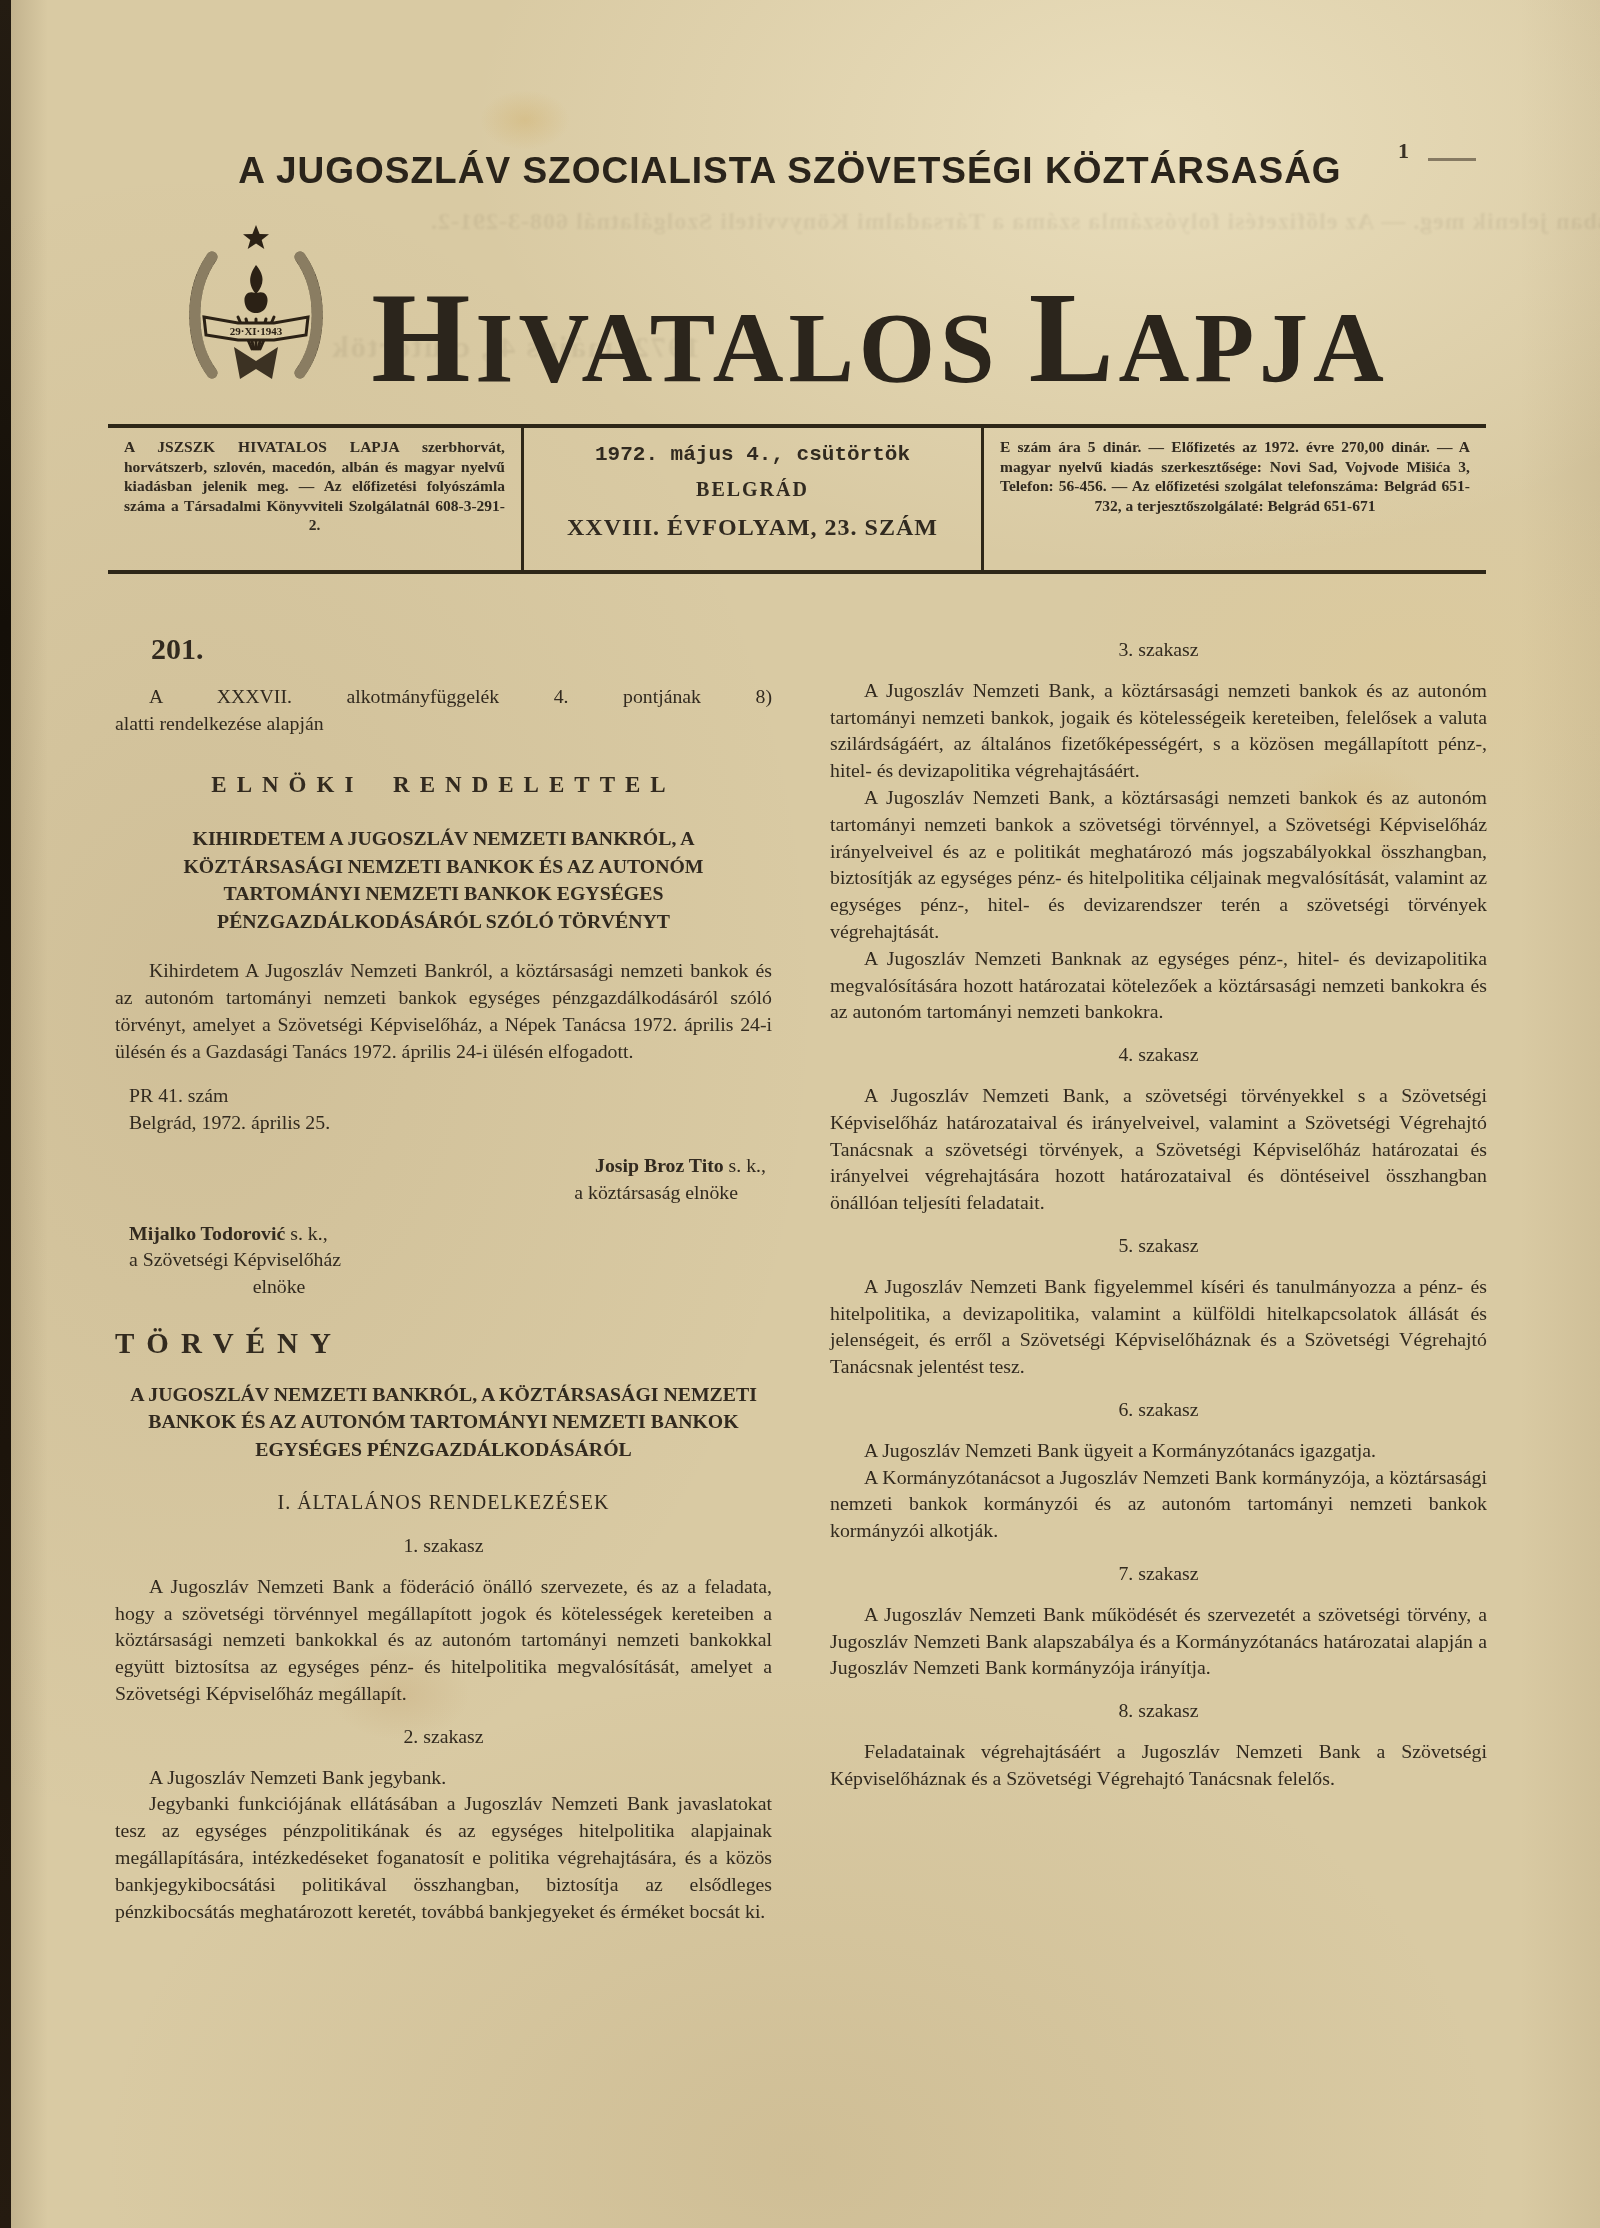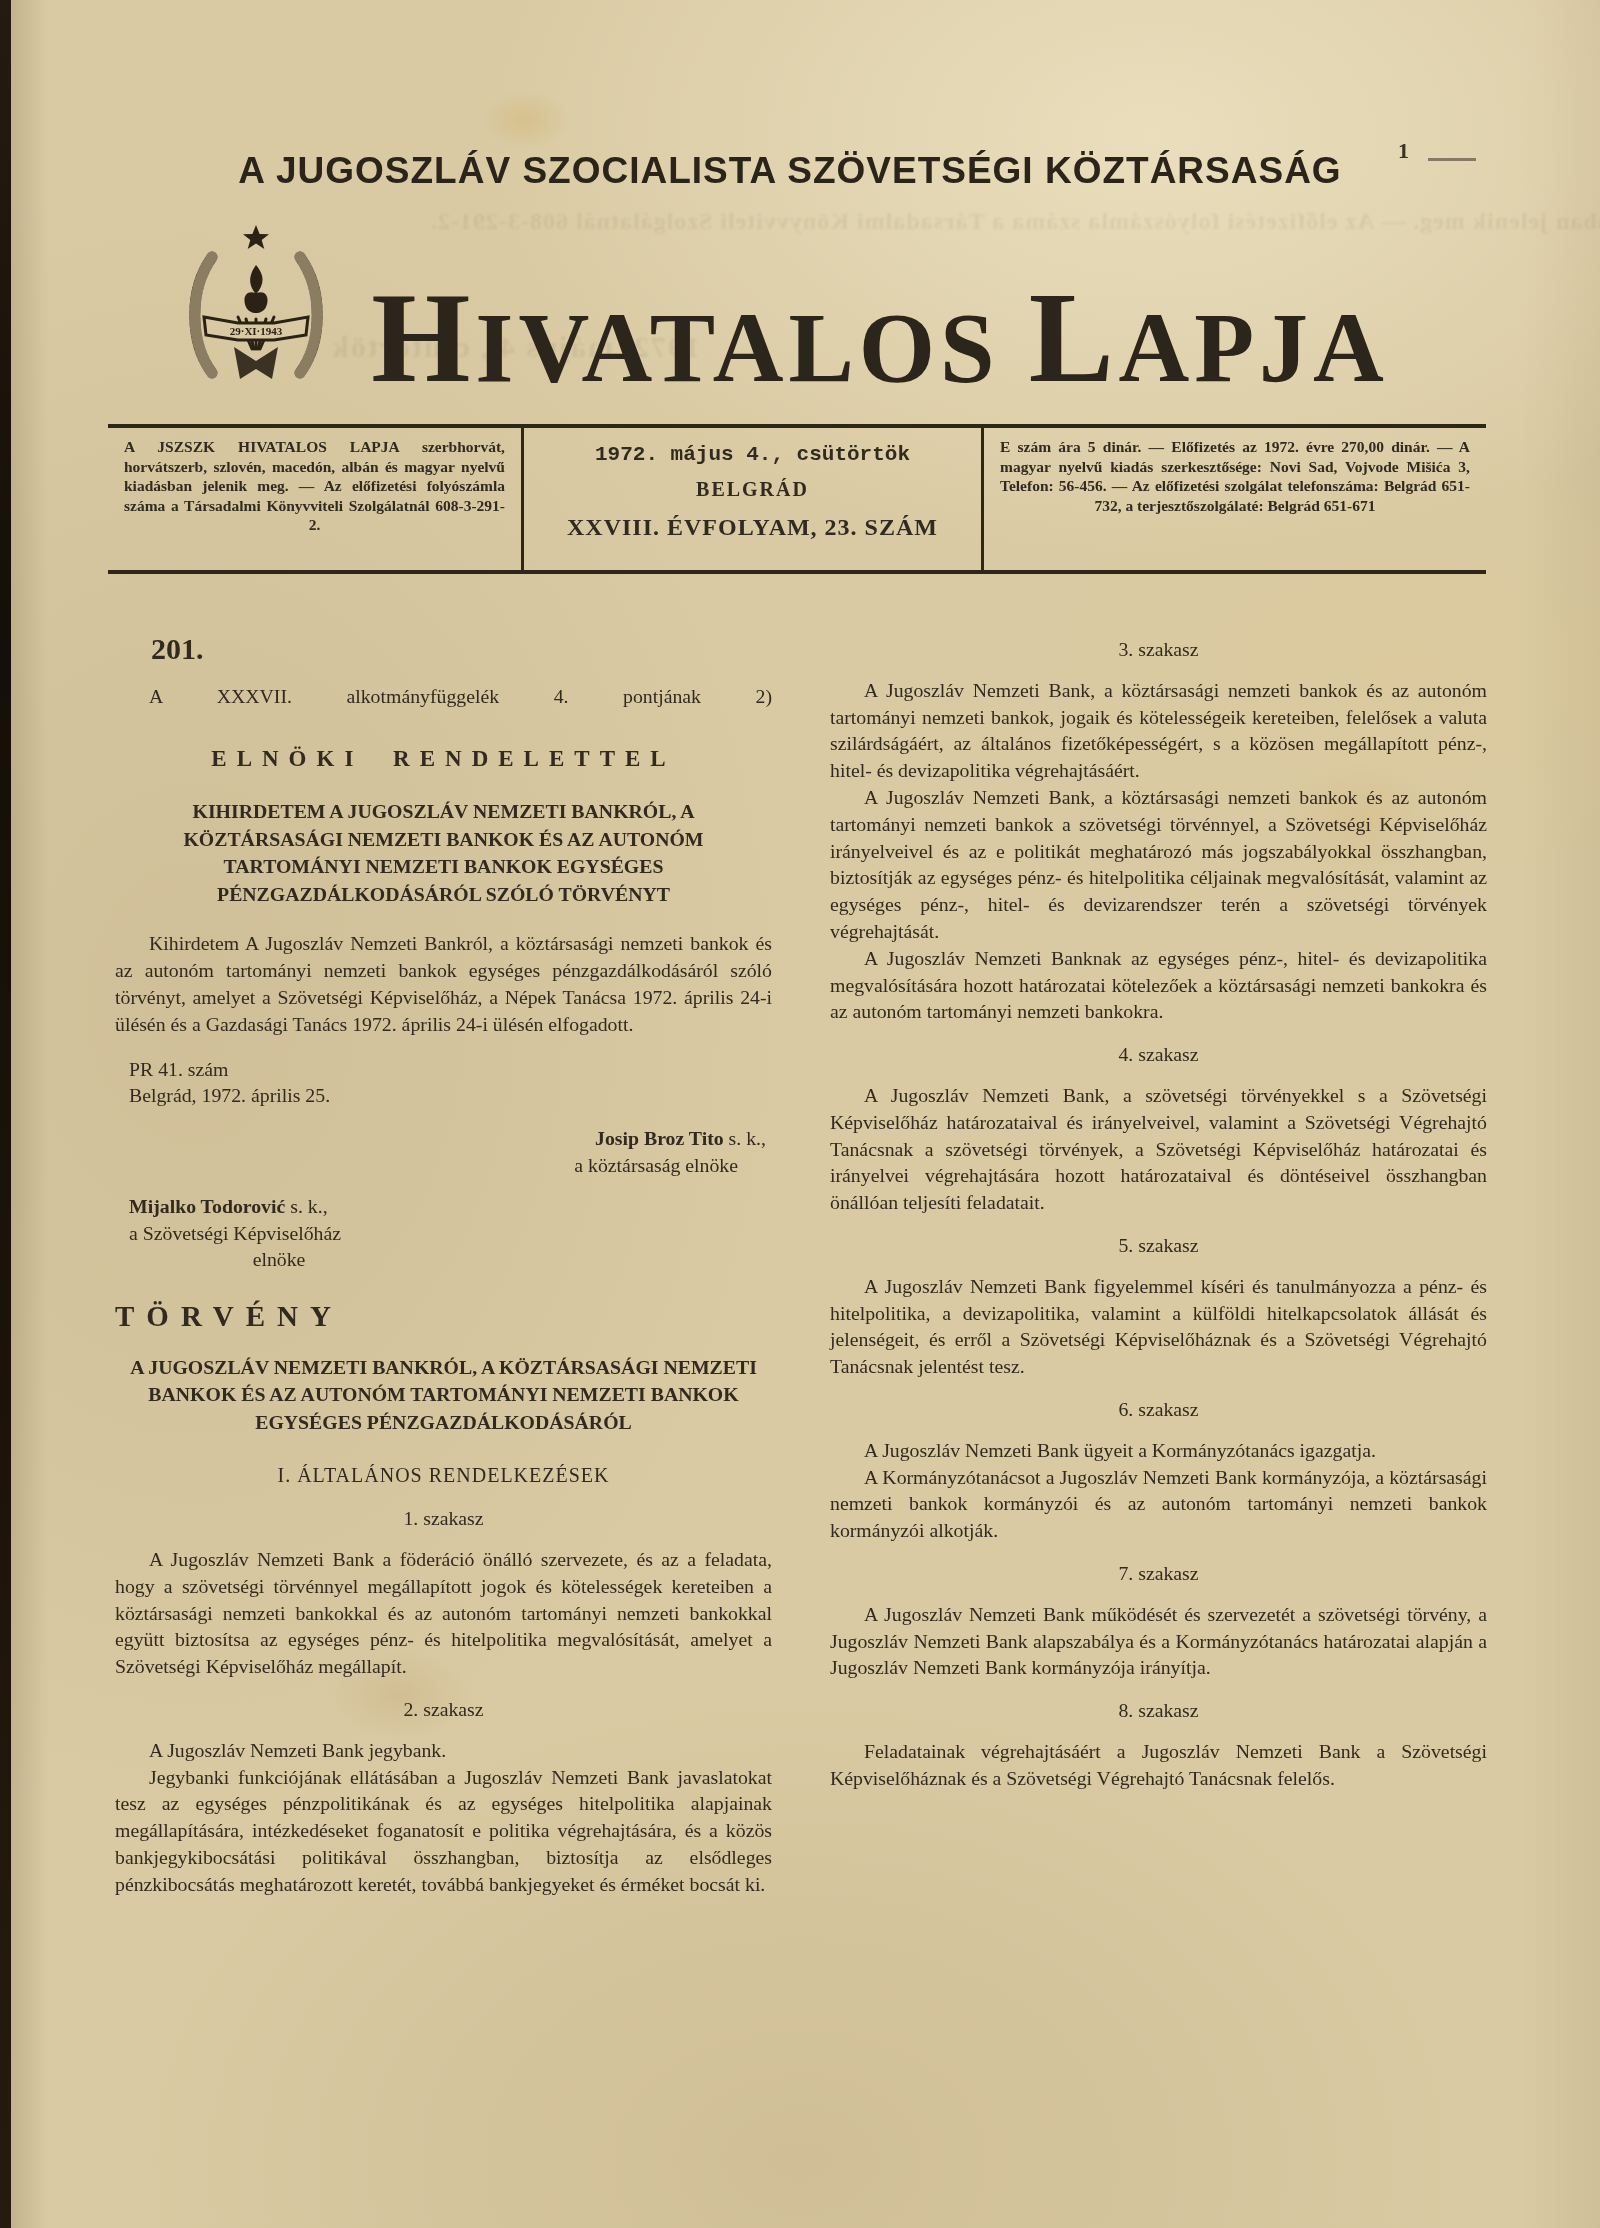--- a/index.html
+++ b/index.html
@@ -136,7 +136,7 @@
   <div class="columns">
     <div class="col">
       <div class="art-num">201.</div>
-      <p class="intro-l1">A XXXVII. alkotmányfüggelék 4. pontjának 2)</p>
+      <p class="intro-l1">A XXXVII. alkotmányfüggelék 4. pontjának 8)</p>
       <div class="h-decree">ELNÖKI RENDELETTEL</div>
       <div class="h-proc">KIHIRDETEM A JUGOSZLÁV NEMZETI BANKRÓL, A KÖZTÁRSASÁGI NEMZETI BANKOK ÉS AZ AUTONÓM TARTOMÁNYI NEMZETI BANKOK EGYSÉGES PÉNZGAZDÁLKODÁSÁRÓL SZÓLÓ TÖRVÉNYT</div>
       <p class="p">Kihirdetem A Jugoszláv Nemzeti Bankról, a köztársasági nemzeti bankok és az autonóm tartományi nemzeti bankok egységes pénzgazdálkodásáról szóló törvényt, amelyet a Szövetségi Képviselőház, a Népek Tanácsa 1972. április 24-i ülésén és a Gazdasági Tanács 1972. április 24-i ülésén elfogadott.</p>

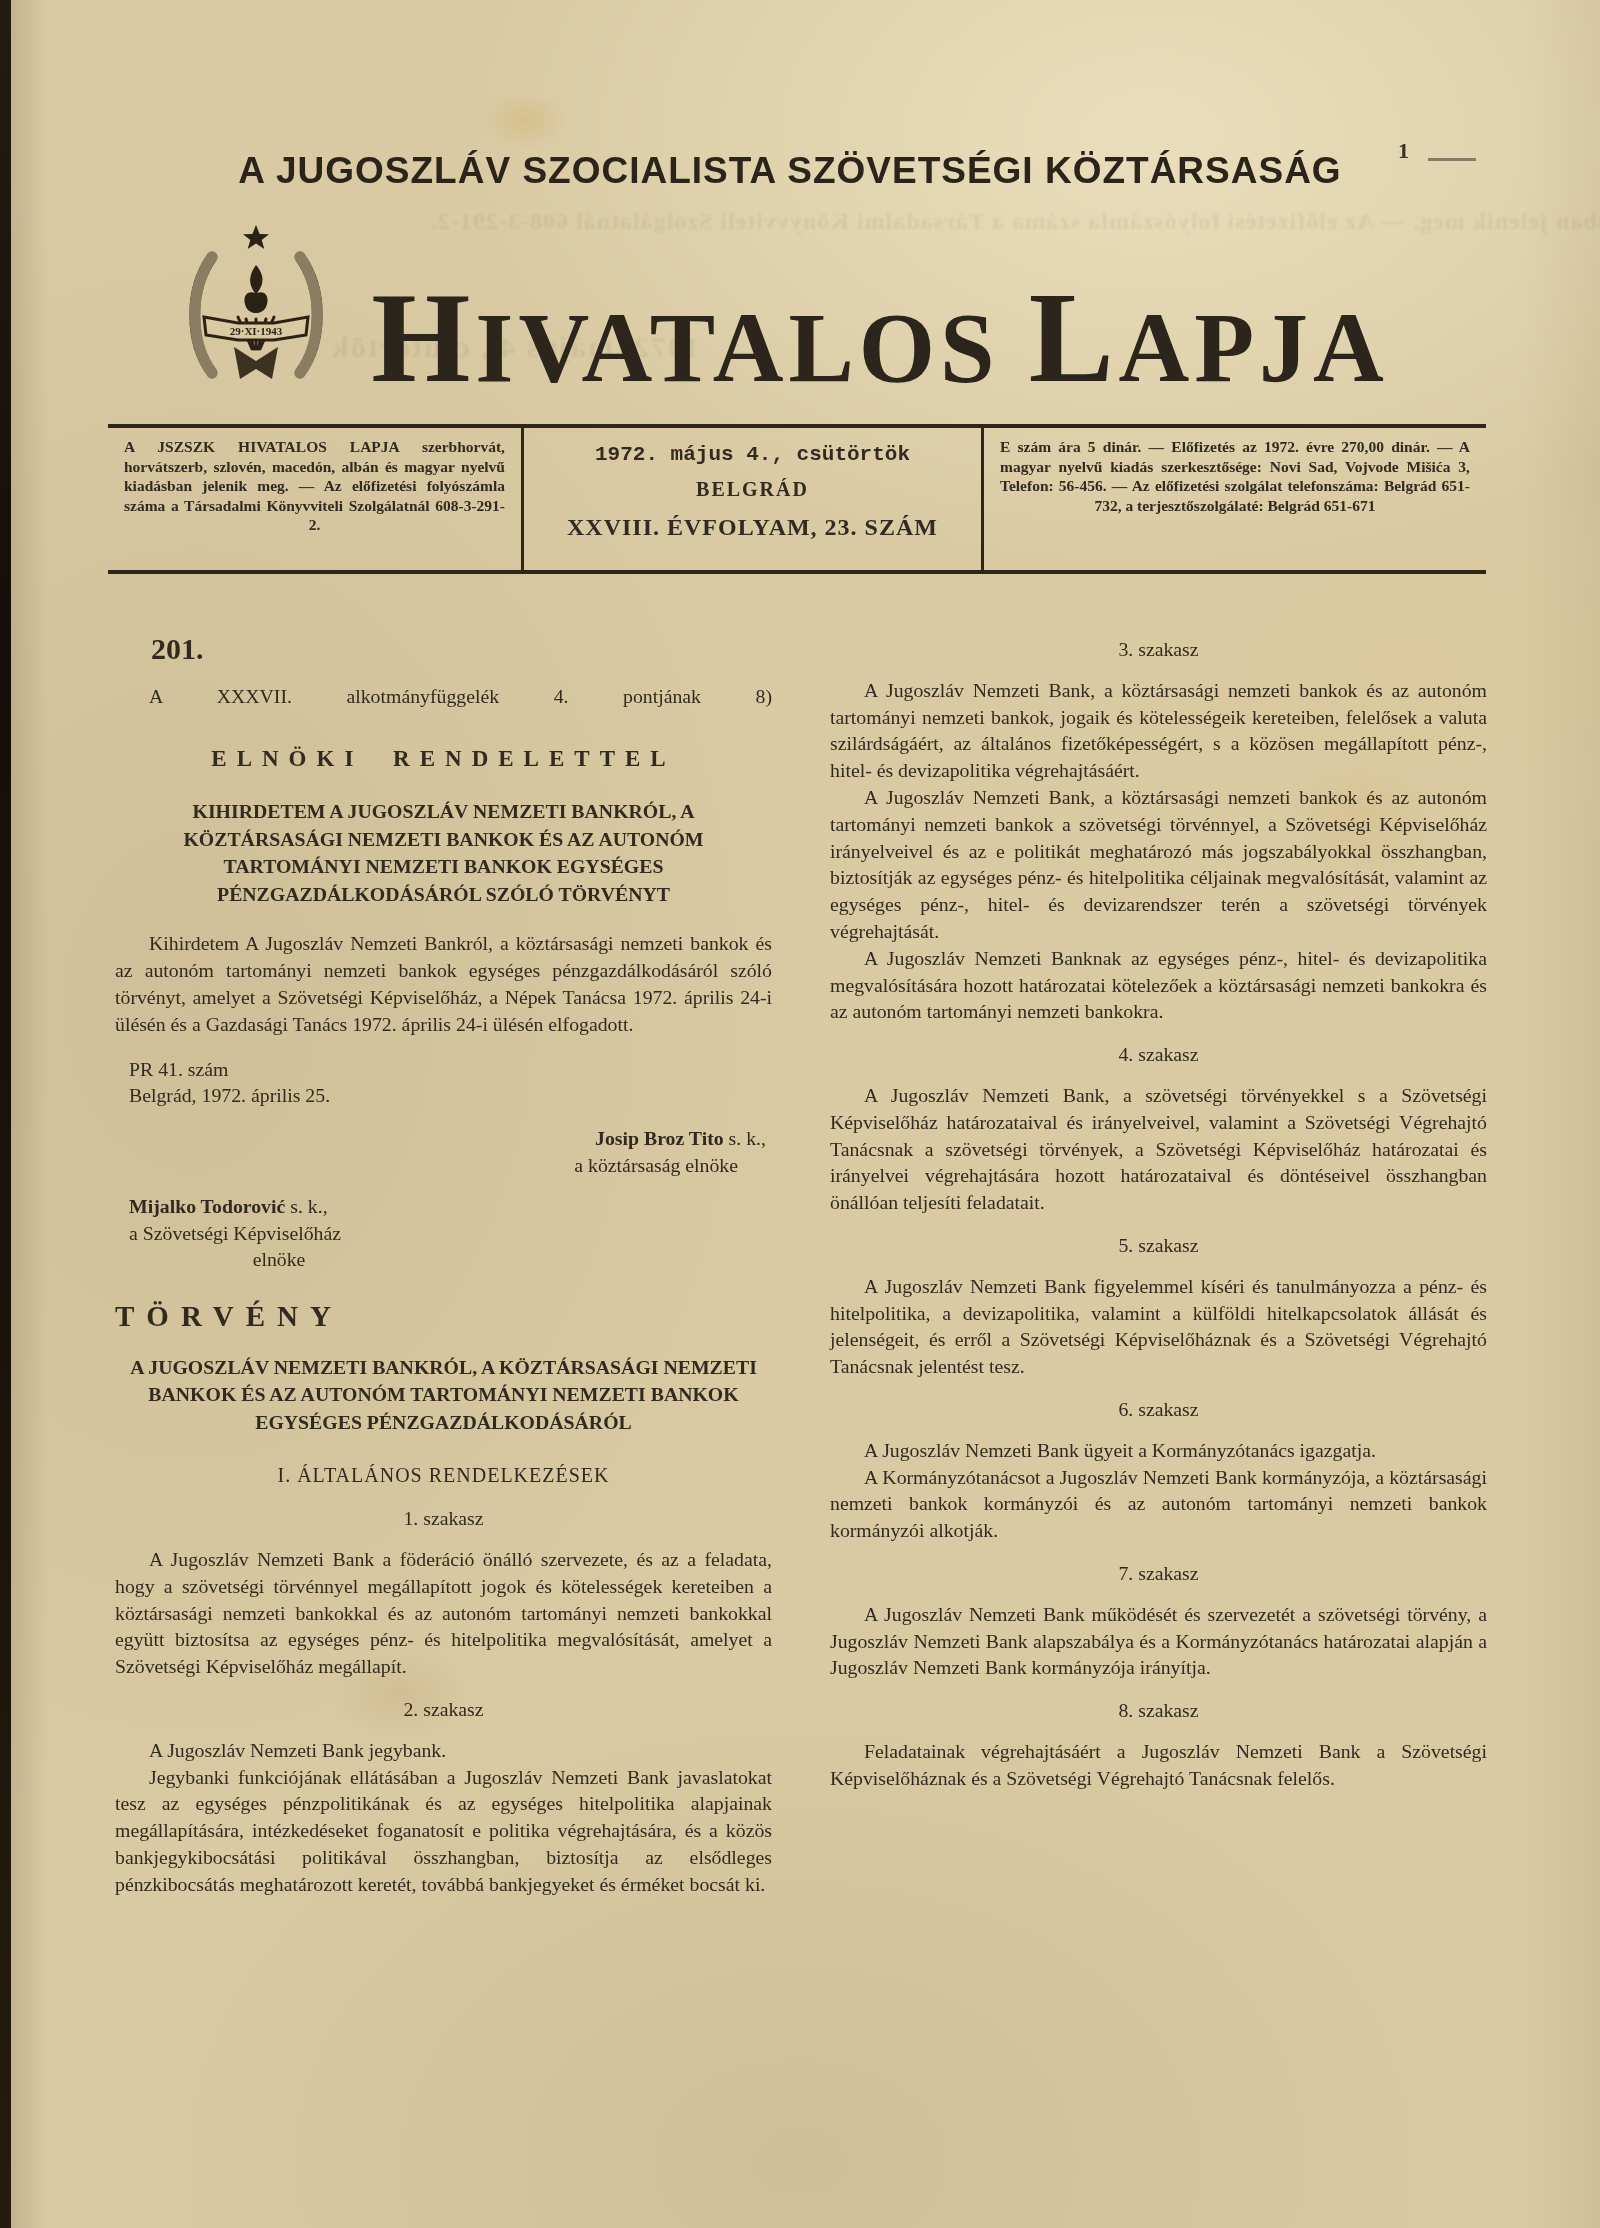--- a/index.html
+++ b/index.html
@@ -137,6 +137,7 @@
     <div class="col">
       <div class="art-num">201.</div>
       <p class="intro-l1">A XXXVII. alkotmányfüggelék 4. pontjának 8)</p>
+      <p class="intro-l2">alatti rendelkezése alapján</p>
       <div class="h-decree">ELNÖKI RENDELETTEL</div>
       <div class="h-proc">KIHIRDETEM A JUGOSZLÁV NEMZETI BANKRÓL, A KÖZTÁRSASÁGI NEMZETI BANKOK ÉS AZ AUTONÓM TARTOMÁNYI NEMZETI BANKOK EGYSÉGES PÉNZGAZDÁLKODÁSÁRÓL SZÓLÓ TÖRVÉNYT</div>
       <p class="p">Kihirdetem A Jugoszláv Nemzeti Bankról, a köztársasági nemzeti bankok és az autonóm tartományi nemzeti bankok egységes pénzgazdálkodásáról szóló törvényt, amelyet a Szövetségi Képviselőház, a Népek Tanácsa 1972. április 24-i ülésén és a Gazdasági Tanács 1972. április 24-i ülésén elfogadott.</p>

